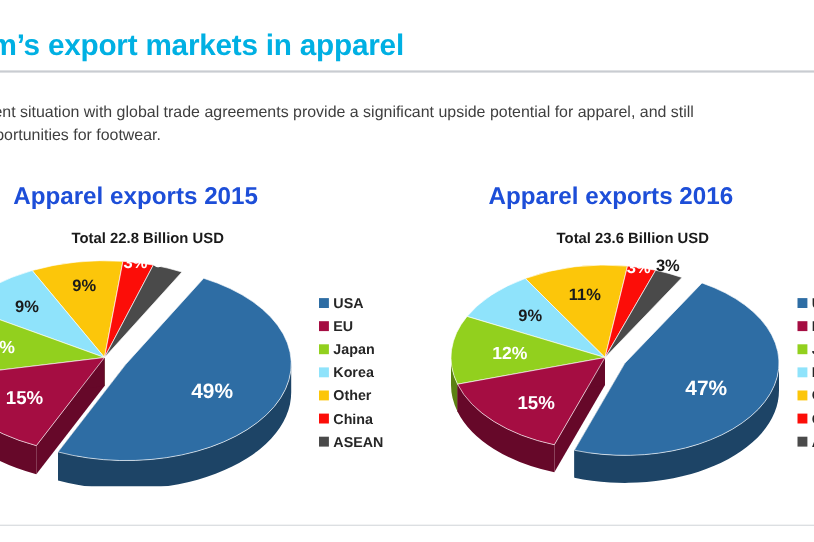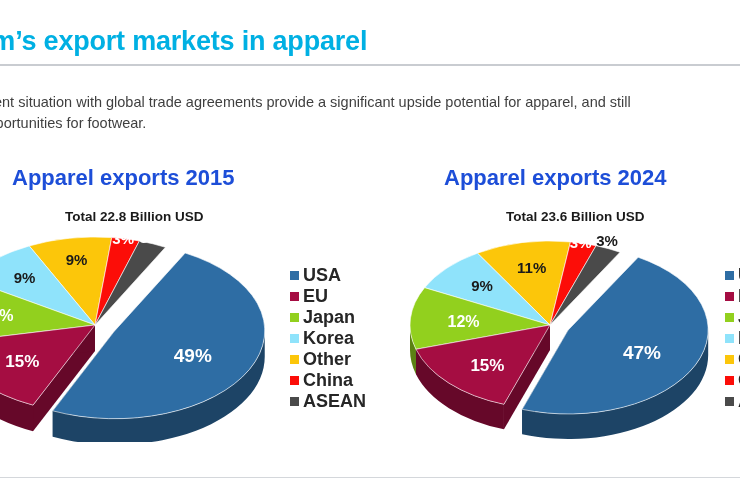--- a/index.html
+++ b/index.html
@@ -209,7 +209,7 @@
   </div>
 
   <div class="chart-block right">
-    <div class="chart-title">Apparel exports 2024</div>
+    <div class="chart-title">Apparel exports 2016</div>
     <div class="chart-total">Total 23.6 Billion USD</div>
     <div class="pie-wrap">
         <svg width="330" height="215" viewBox="0 0 330 215">

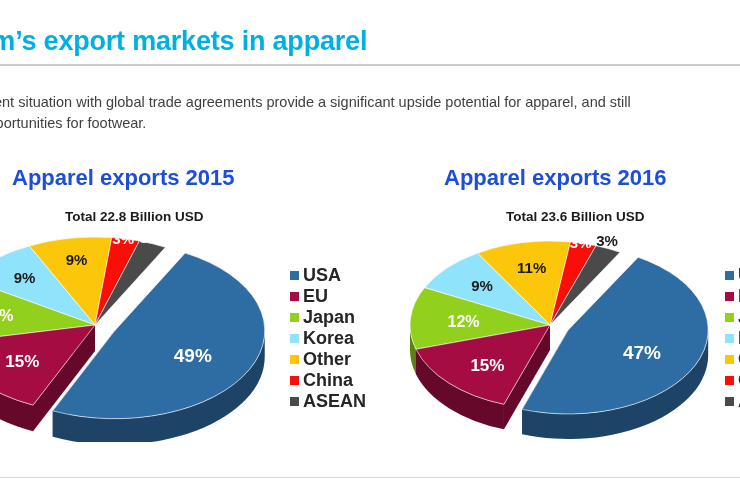--- a/index.html
+++ b/index.html
@@ -103,7 +103,7 @@
     display: flex;
     align-items: center;
     height: 21px;
-    font-size: 18px;
+    font-size: 13px;
     font-weight: bold;
     color: #262626;
   }

